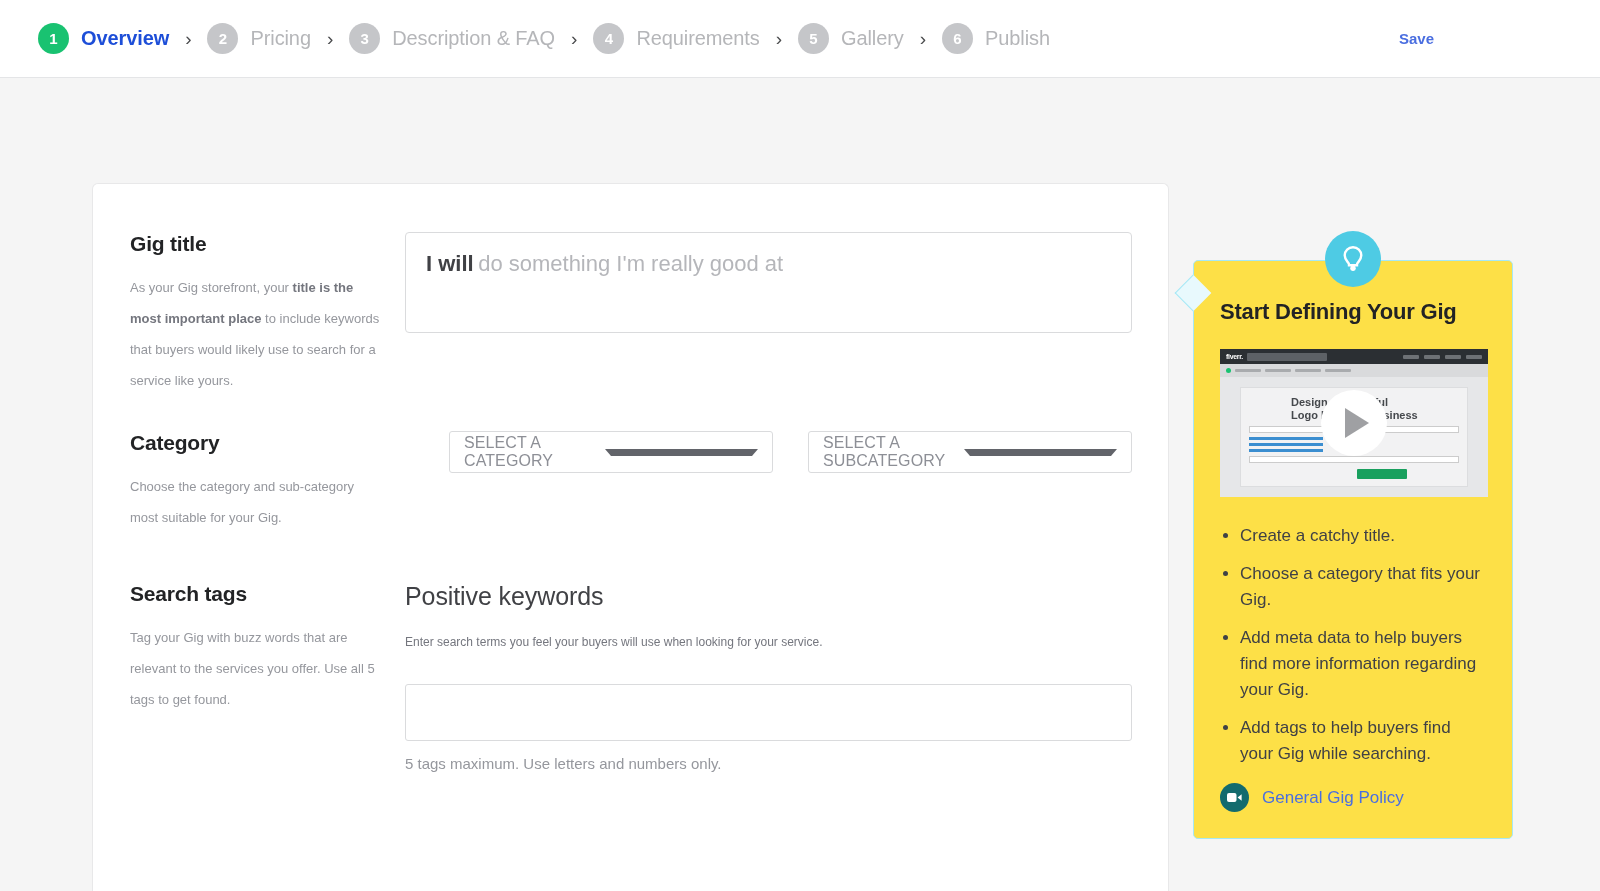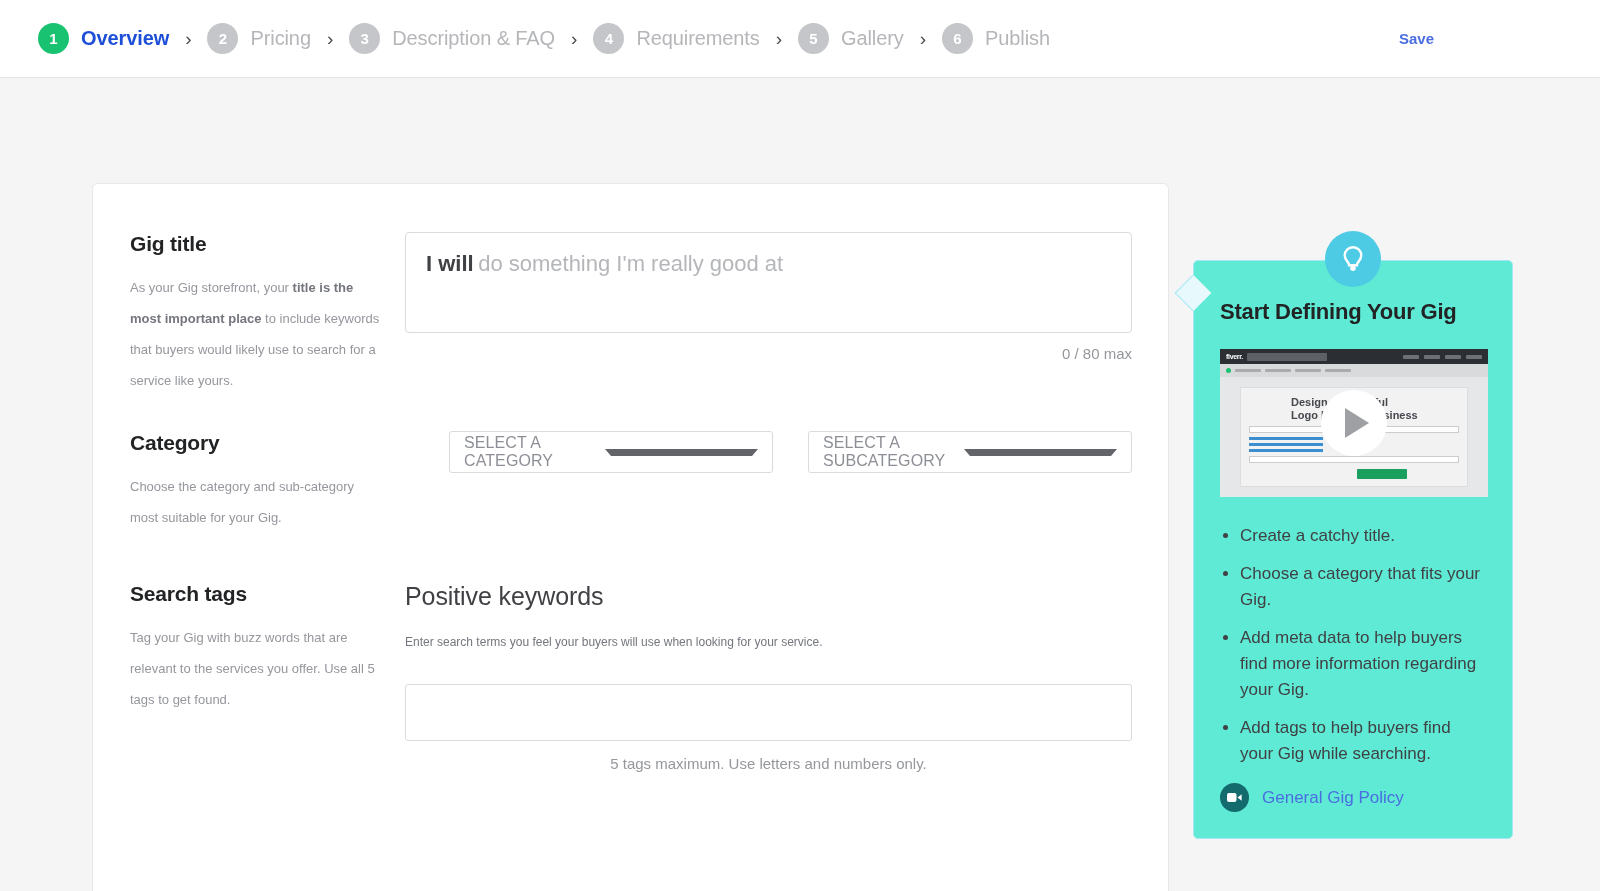--- a/index.html
+++ b/index.html
@@ -165,7 +165,7 @@
     position: absolute;
     left: 1193px; top: 182px;
     width: 320px;
-    background: #5eead4;
+    background: #fde047;
     border: 1px solid #a5e8f5;
     border-radius: 5px;
     padding: 38px 26px 26px 26px;

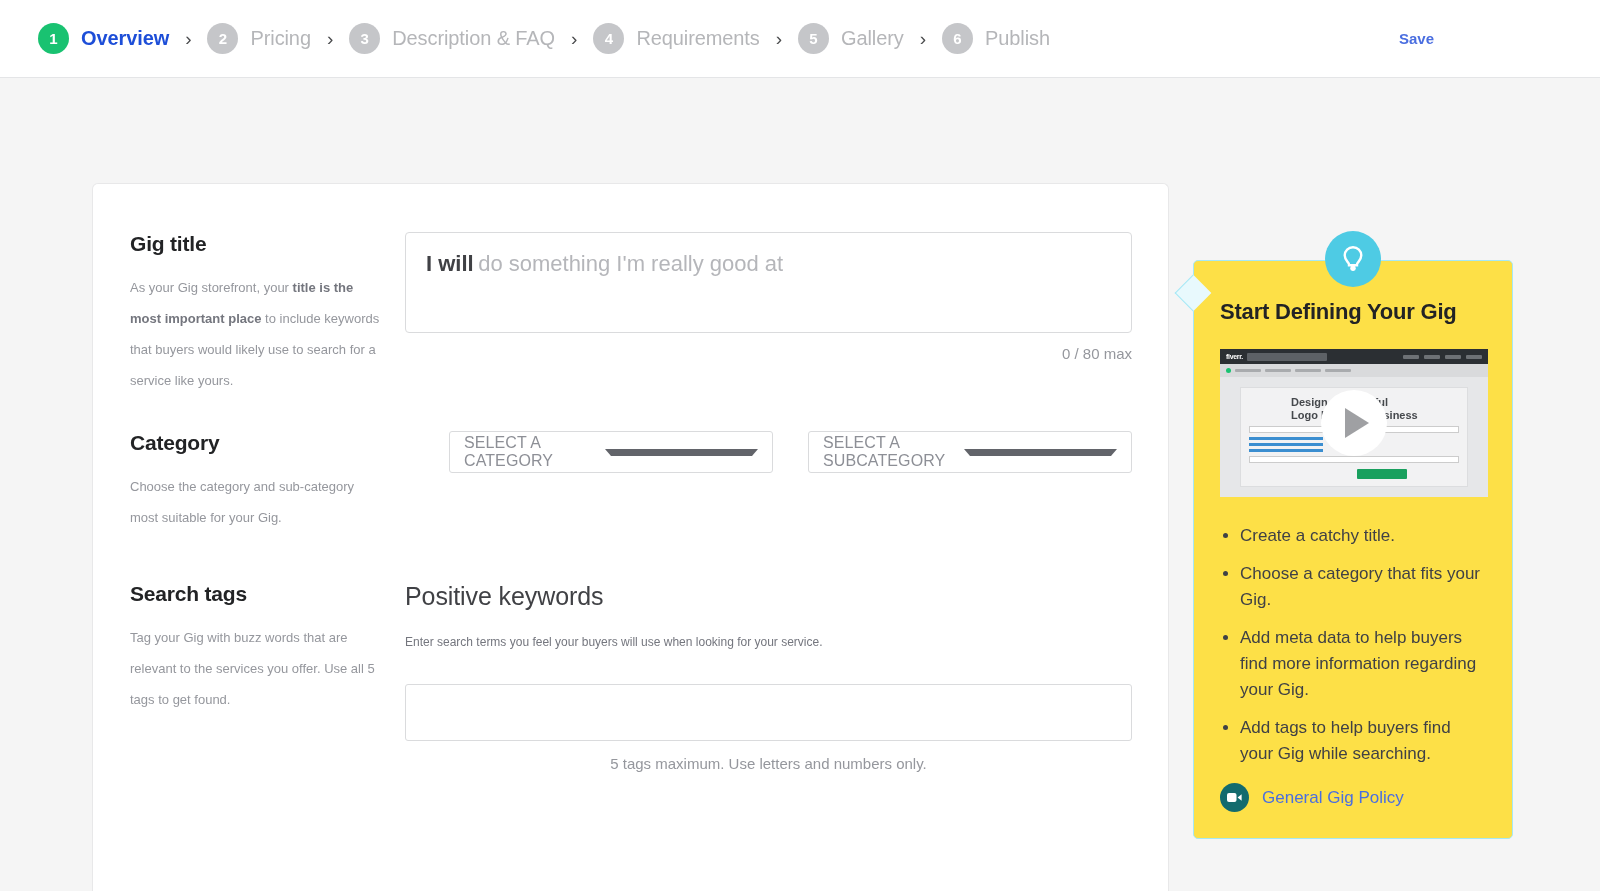--- a/index.html
+++ b/index.html
@@ -324,7 +324,6 @@
           <span class="title-prefix">I will</span>
           <span class="title-placeholder">do something I'm really good at</span>
         </div>
-        <div class="counter">0 / 80 max</div>
       </div>
     </div>
 

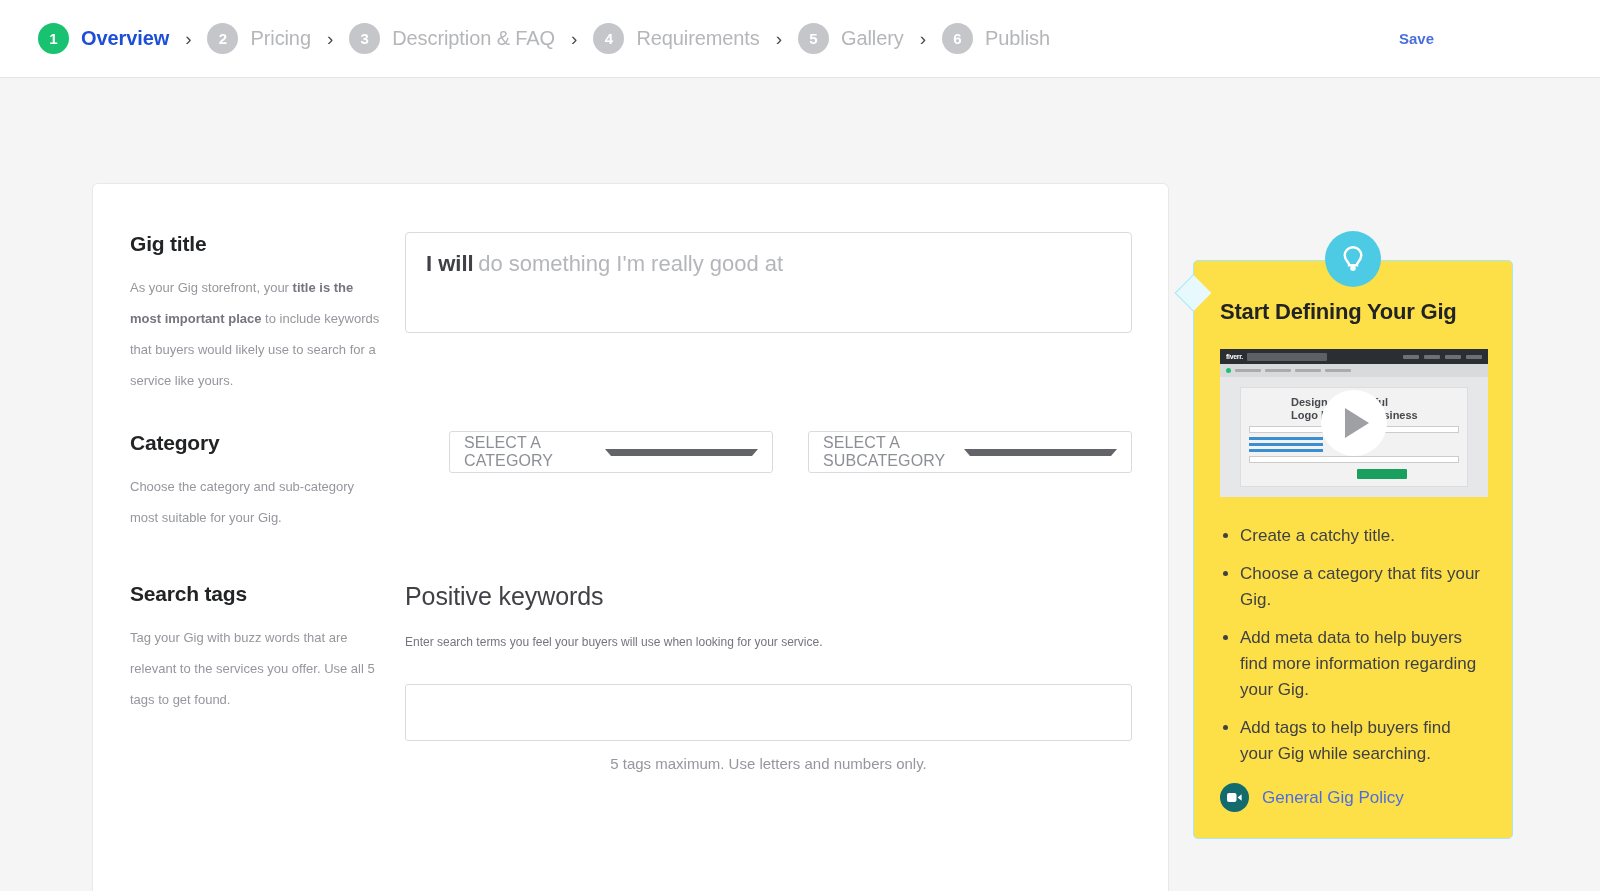--- a/index.html
+++ b/index.html
@@ -157,7 +157,6 @@
     margin-top: 14px;
     font-size: 15px;
     color: #95979d;
-    text-align: center;
   }
 
   

